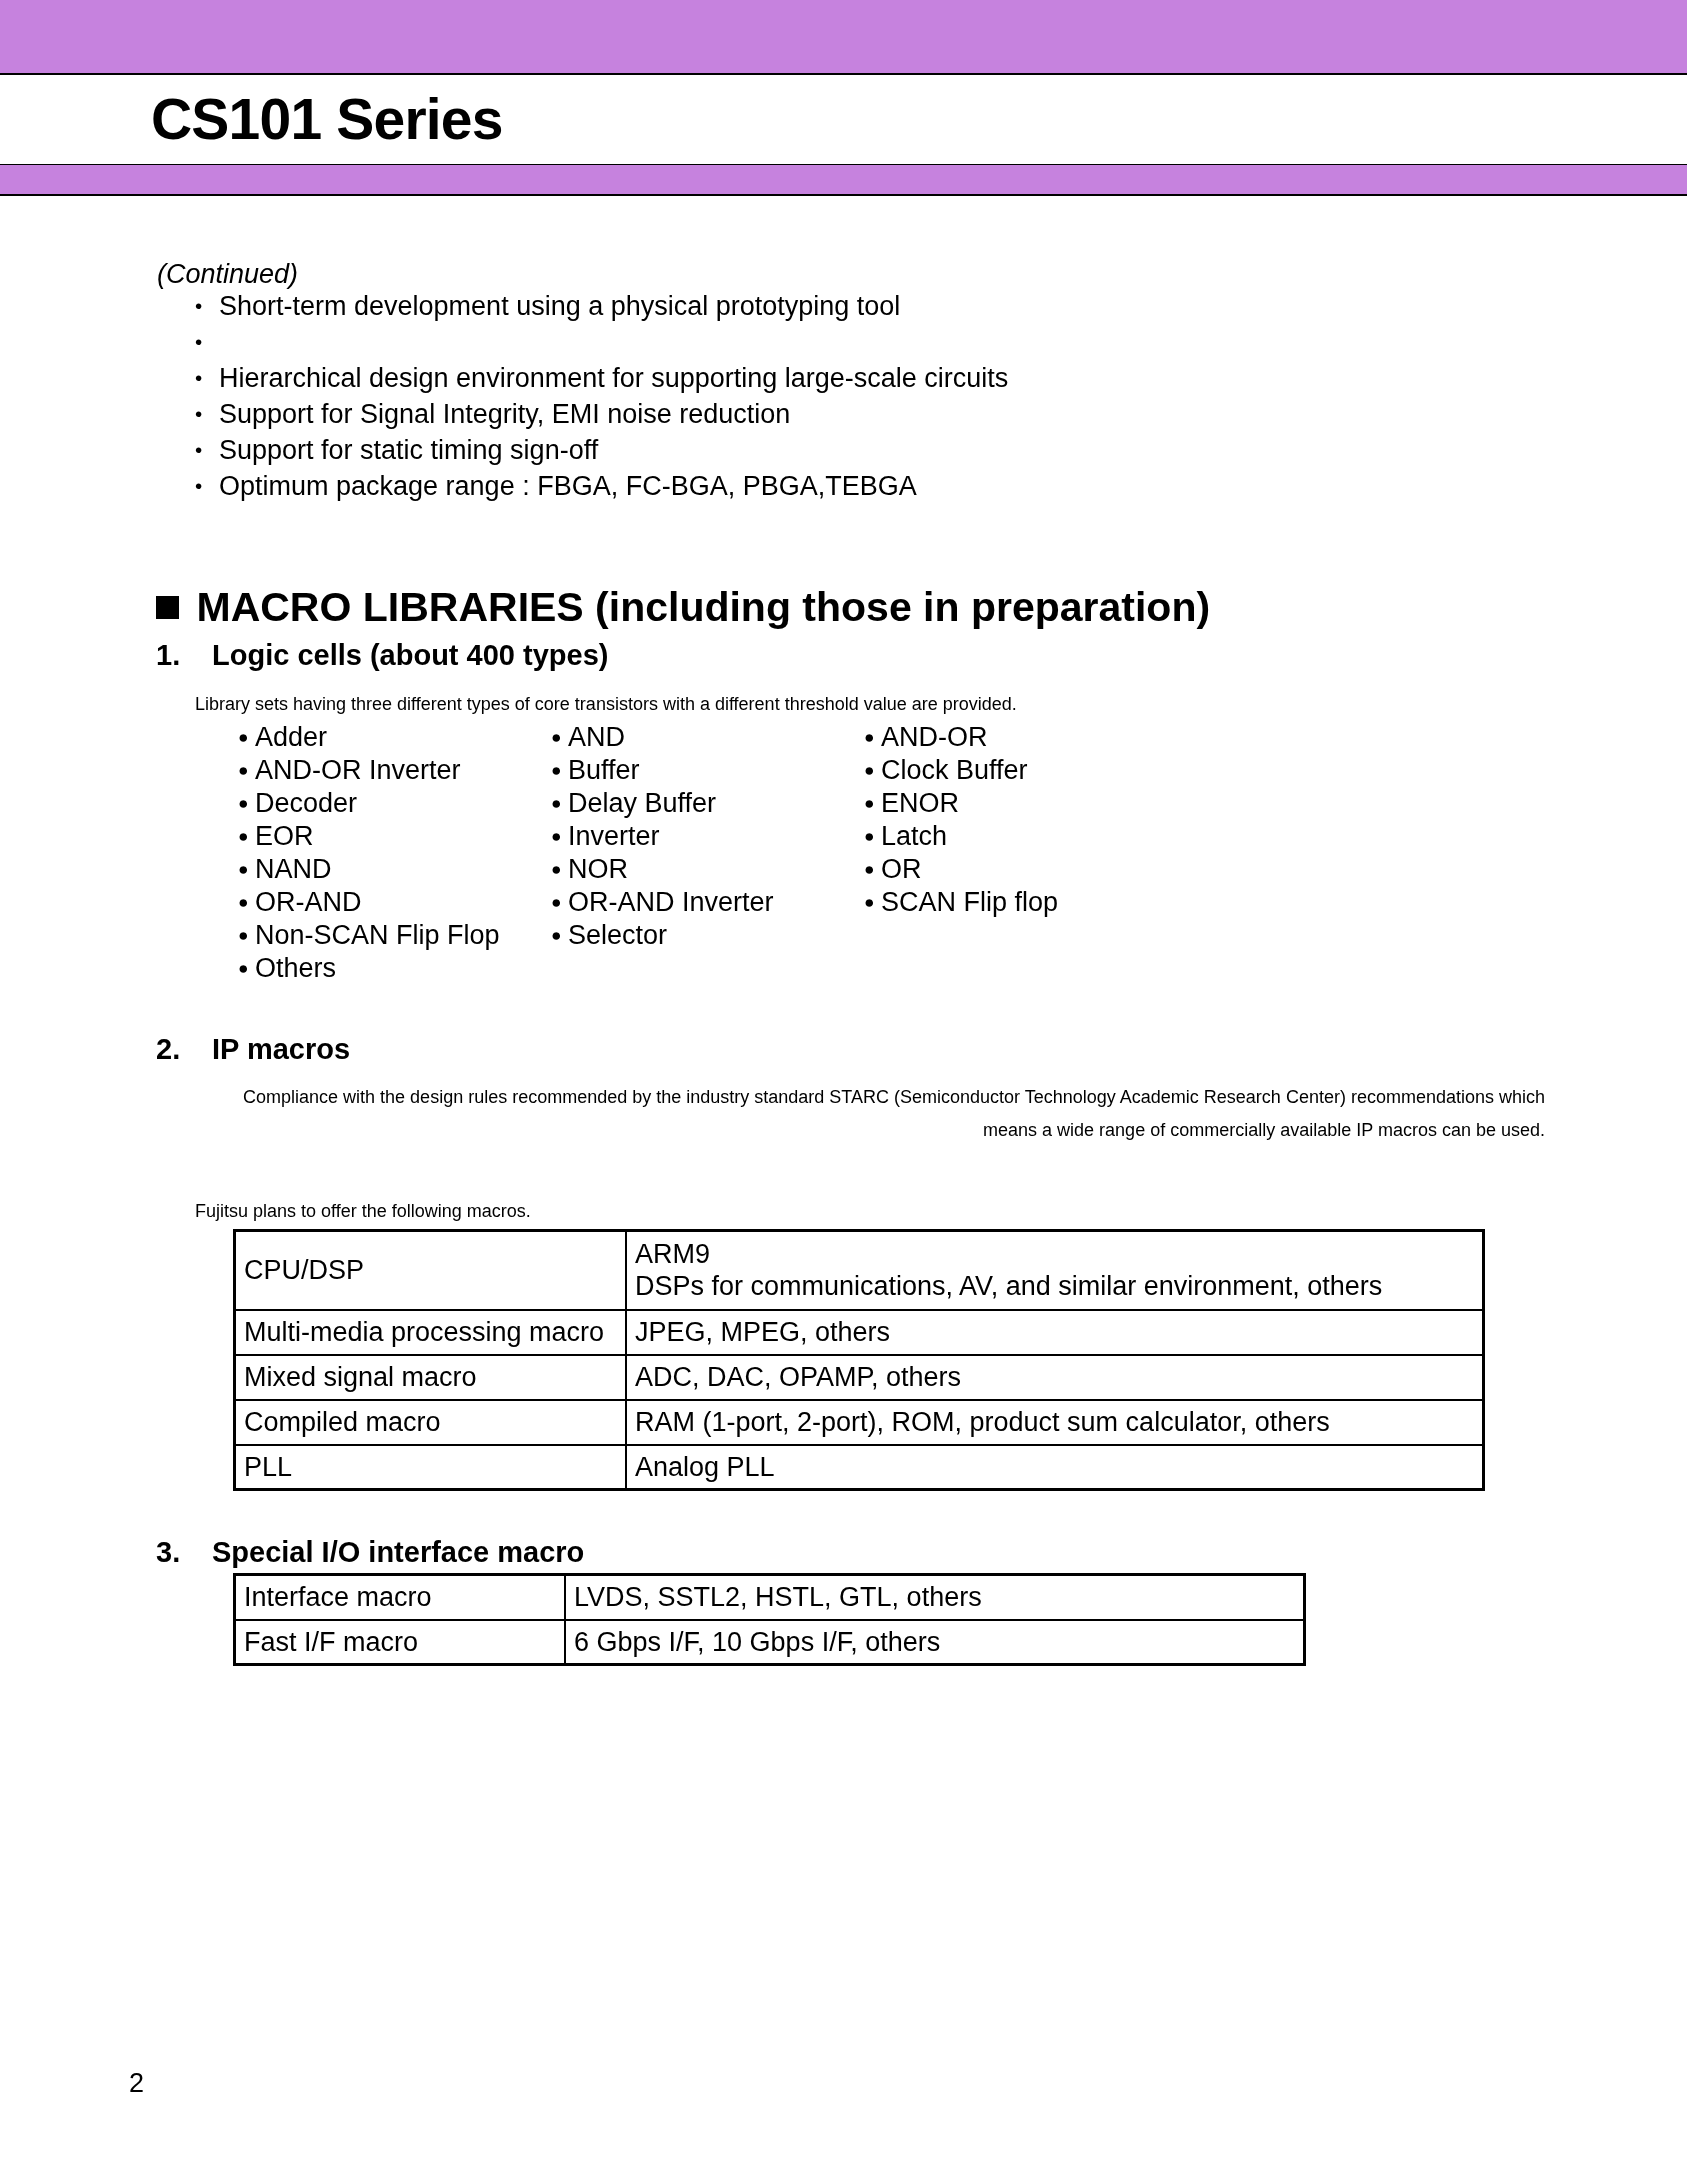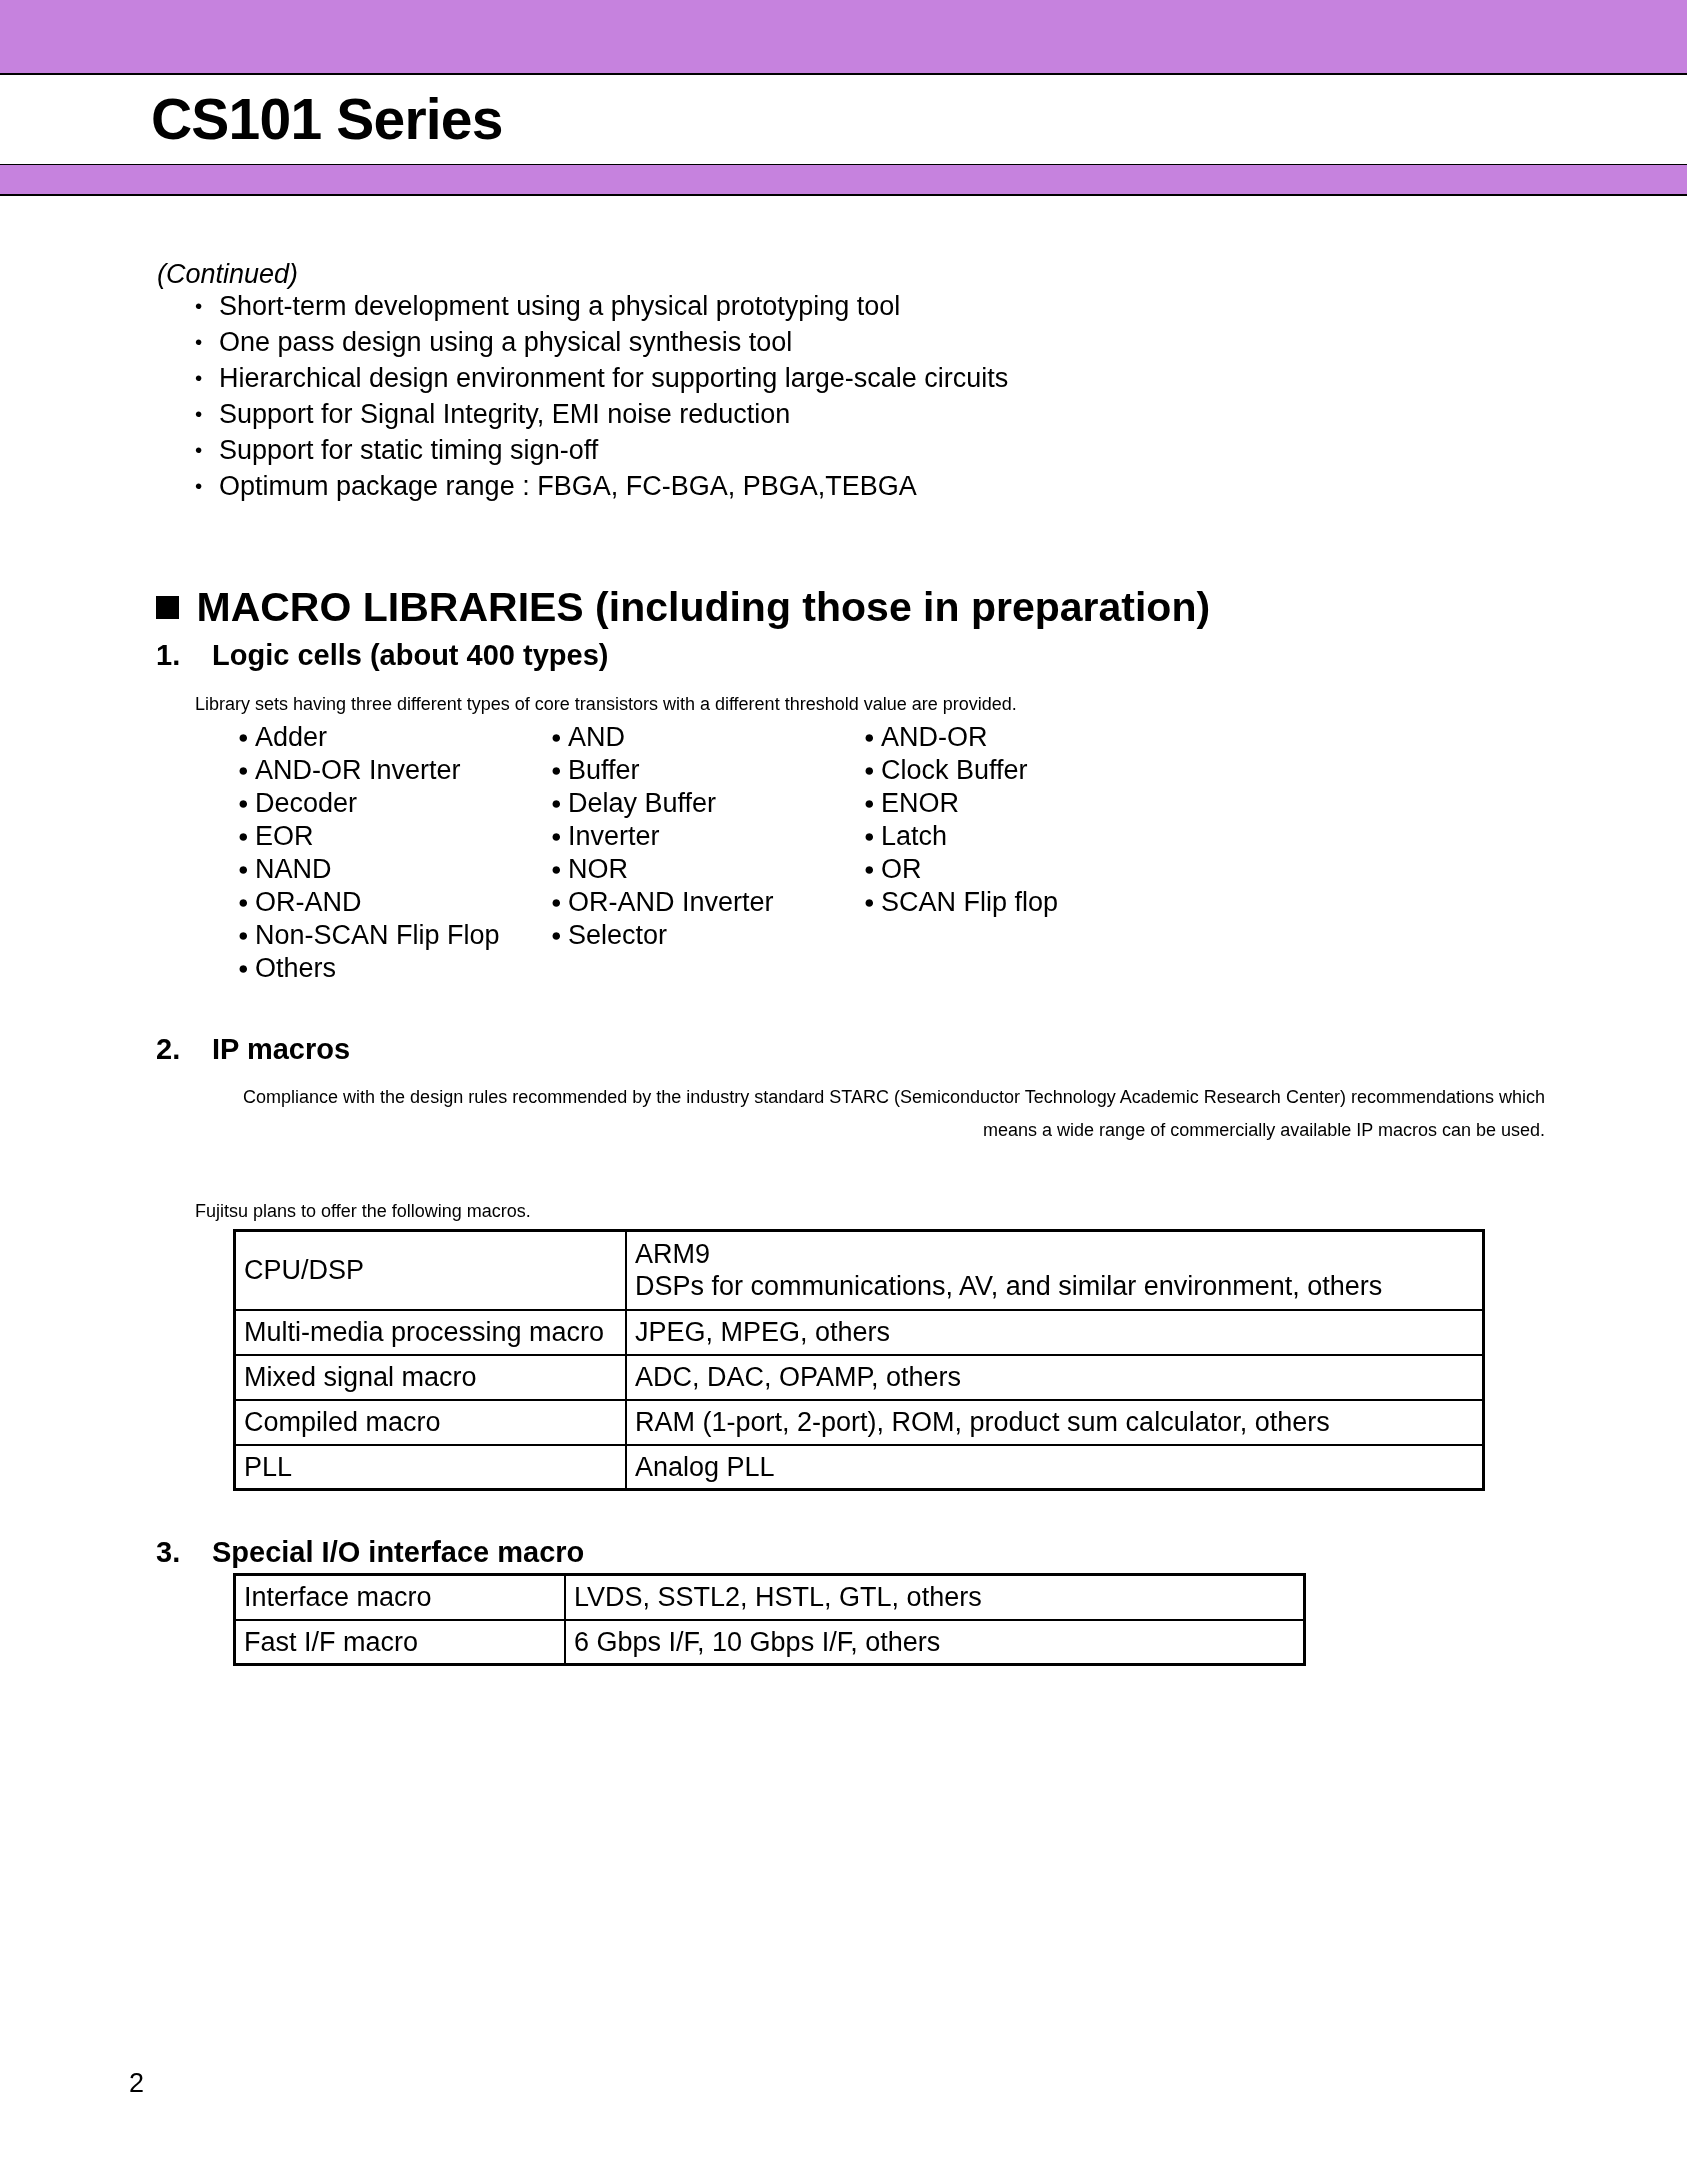--- a/index.html
+++ b/index.html
@@ -49,7 +49,6 @@
     </div>
   <div class="row">
       <span class="dot">•</span>
-      <span>One pass design using a physical synthesis tool</span>
     </div>
   <div class="row">
       <span class="dot">•</span>

